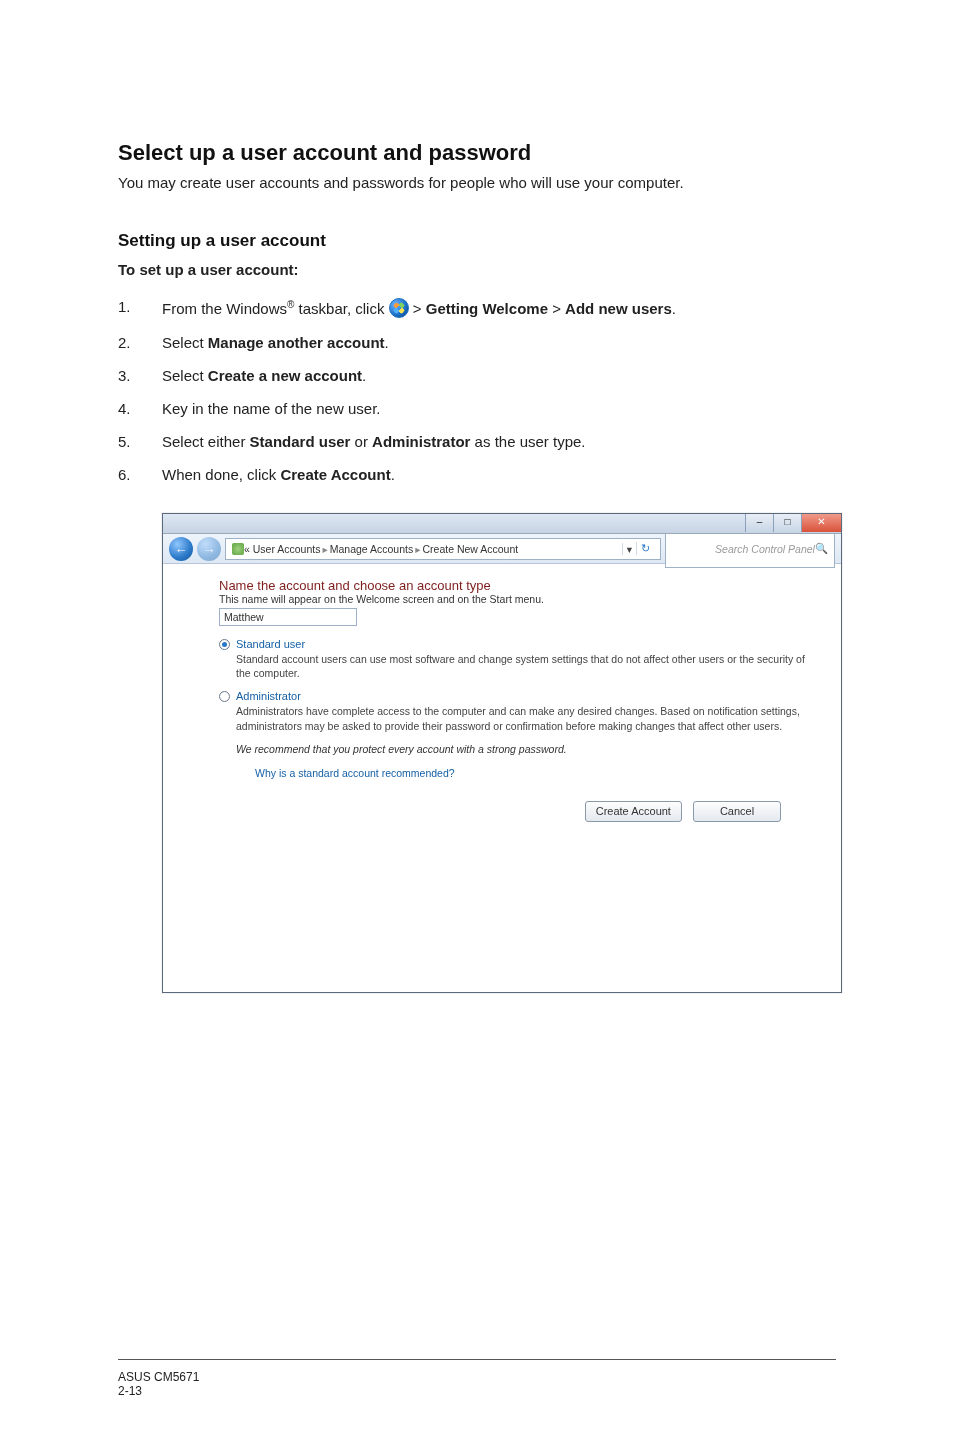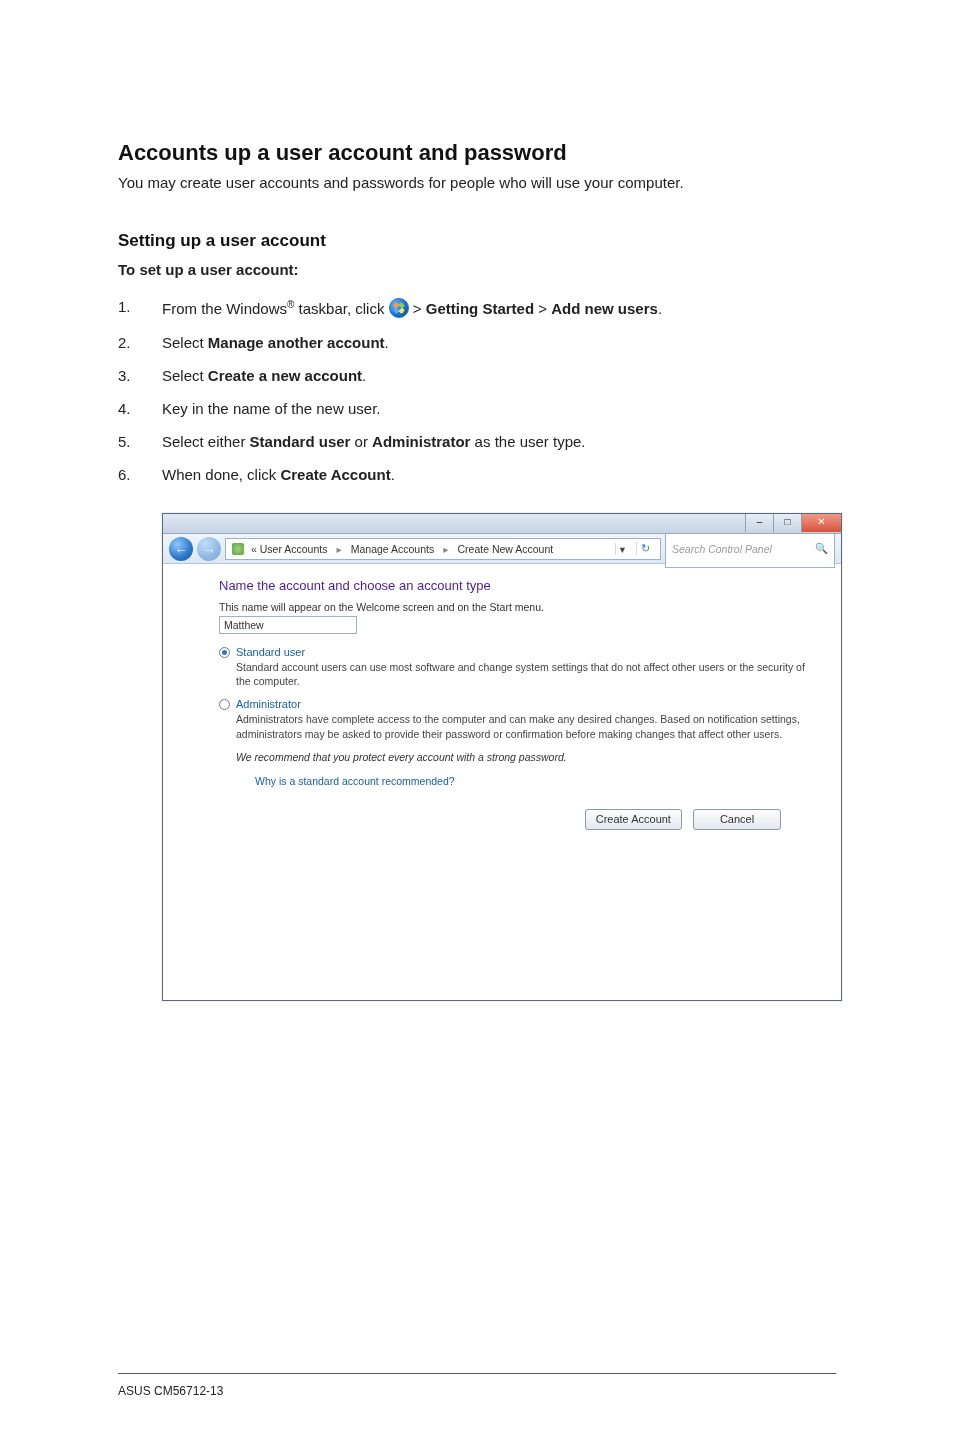--- a/index.html
+++ b/index.html
@@ -282,7 +282,7 @@
 <body>
 
 <div class="page">
-  <h1 class="main-heading">Accounts up a user account and password</h1>
+  <h1 class="main-heading">Select up a user account and password</h1>
   <p class="intro">You may create user accounts and passwords for people who will use your computer.</p>
 
   <h2 class="sub-heading">Setting up a user account</h2>

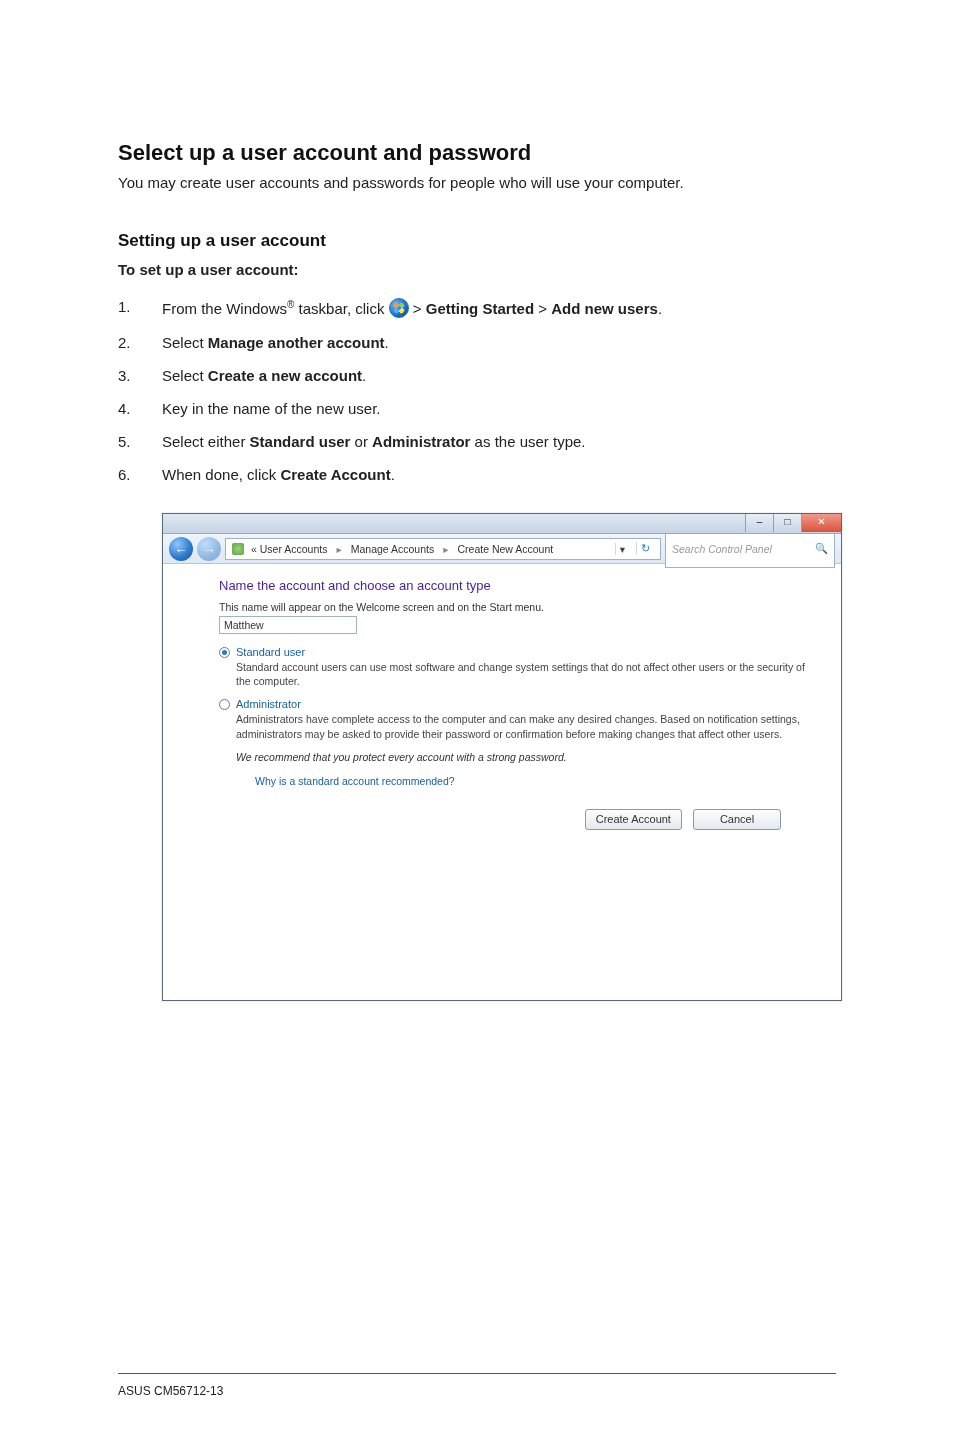--- a/index.html
+++ b/index.html
@@ -292,7 +292,7 @@
     <li>
       <span class="num">1.</span>
       <span class="txt">
-        <span>From the Windows</span><sup>®</sup><span> taskbar, click </span><span class="start-icon"></span><span> &gt; </span><b>Getting Started</b><span> &gt; </span><b>Add new users</b><span>.</span>
+        <span>From the Windows</span><sup>®</sup><span> taskbar, click </span><span class="start-icon"></span><span> &gt; </span><b>Getting Welcome</b><span> &gt; </span><b>Add new users</b><span>.</span>
       </span>
     </li>
     <li>

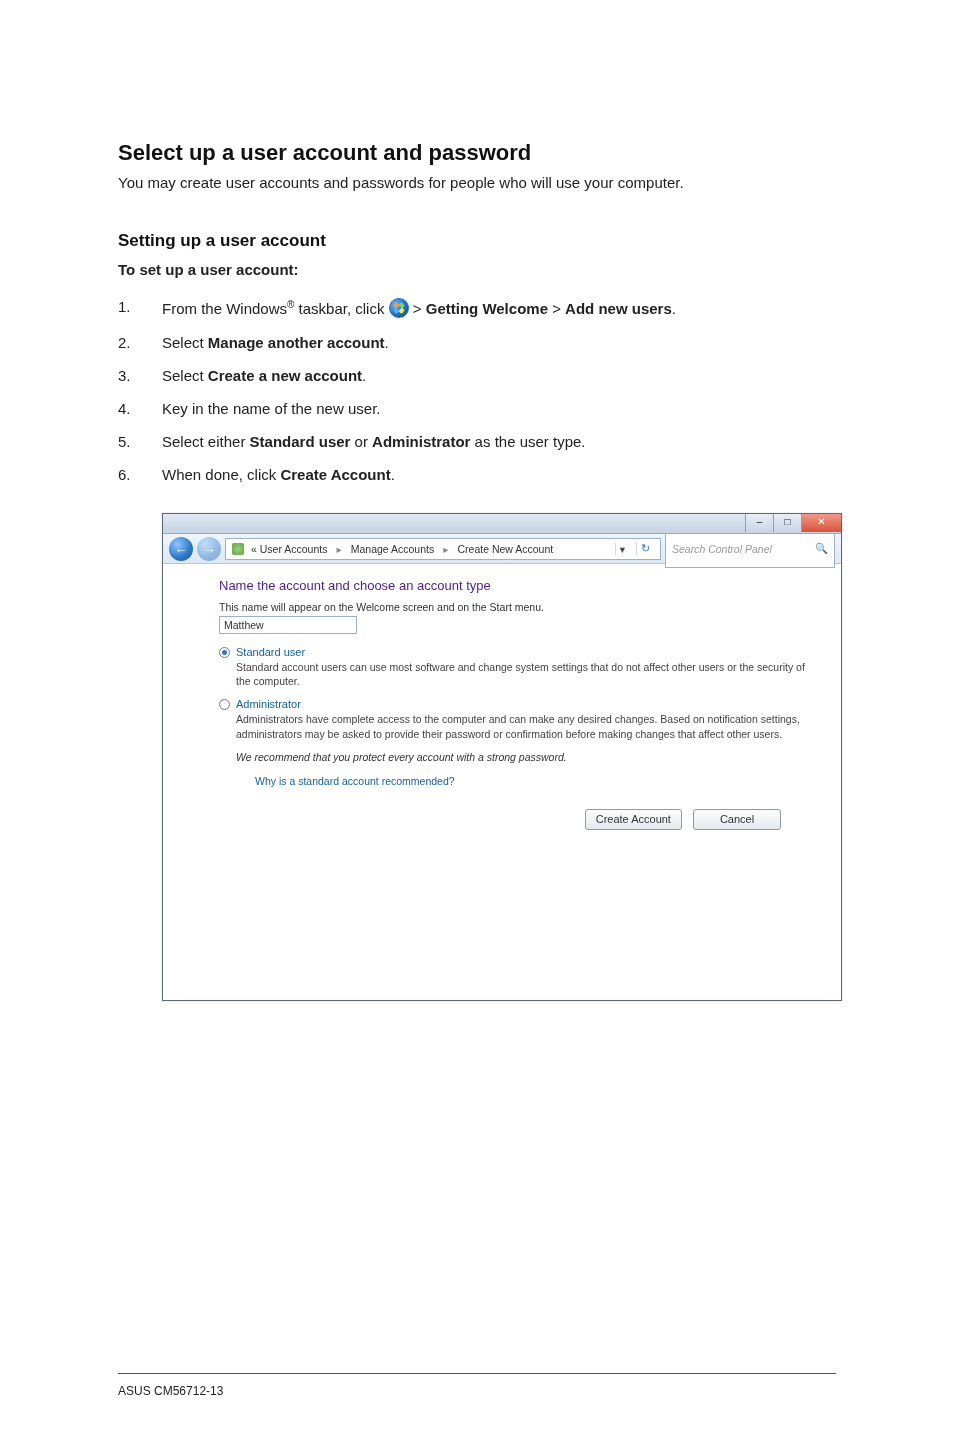--- a/index.html
+++ b/index.html
@@ -142,7 +142,7 @@
     display: flex;
     align-items: center;
     padding: 0 6px;
-    gap: 7px;
+    gap: 0;
   }
   .addr-icon {
     width: 12px; height: 12px;

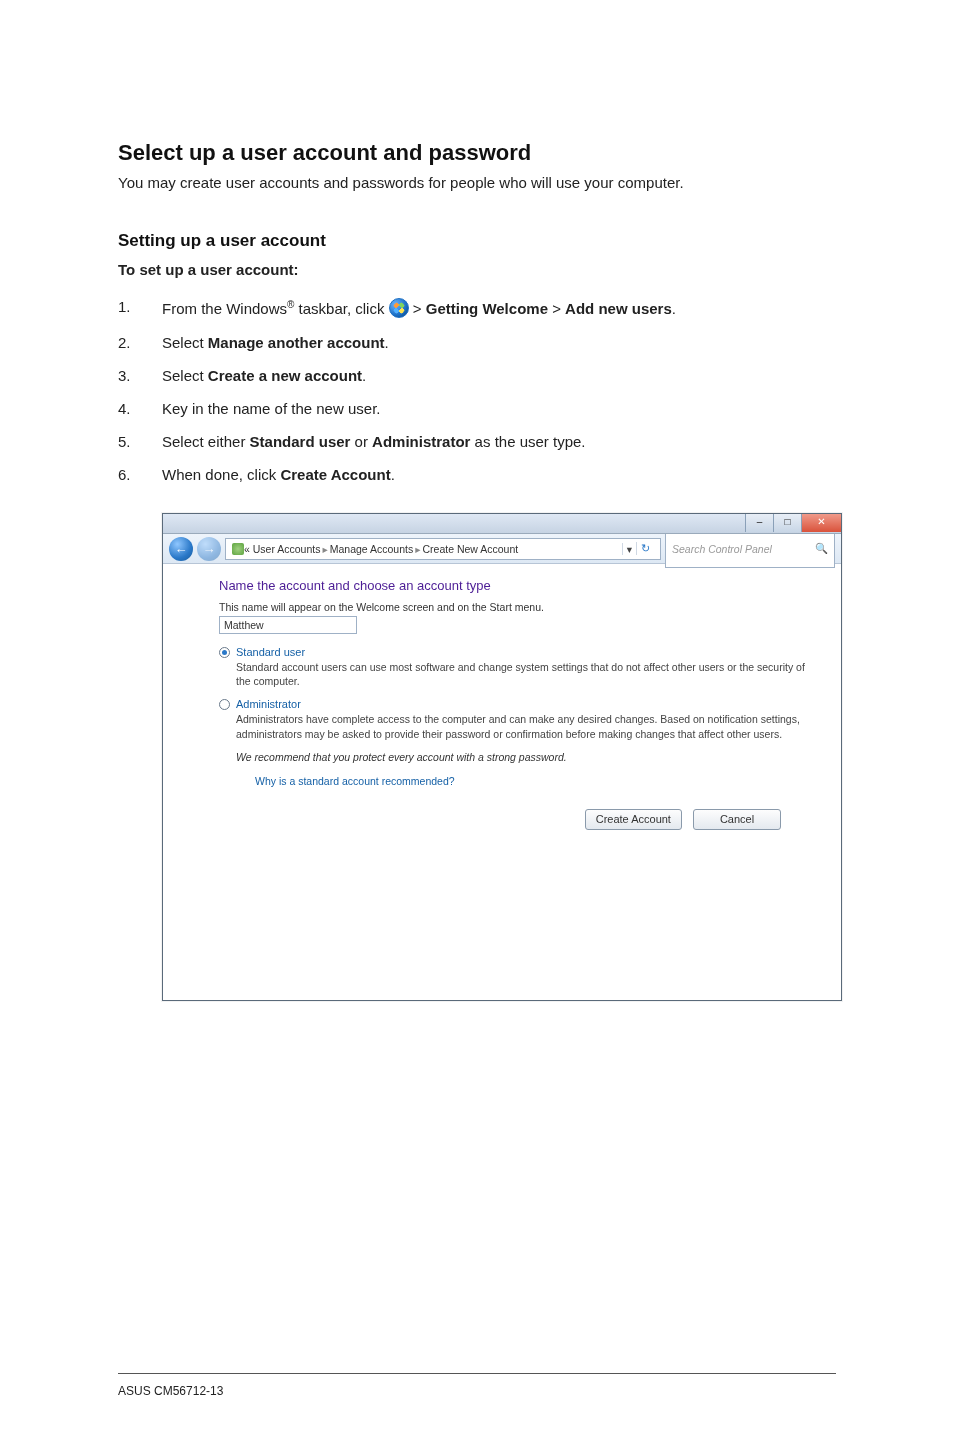--- a/index.html
+++ b/index.html
@@ -175,7 +175,7 @@
     display: flex;
     align-items: center;
     padding: 18px 6px;
-    justify-content: space-between;
+    justify-content: flex-end;
   }
   .search-box .mag { color: #2a78c8; font-style: normal; }
 

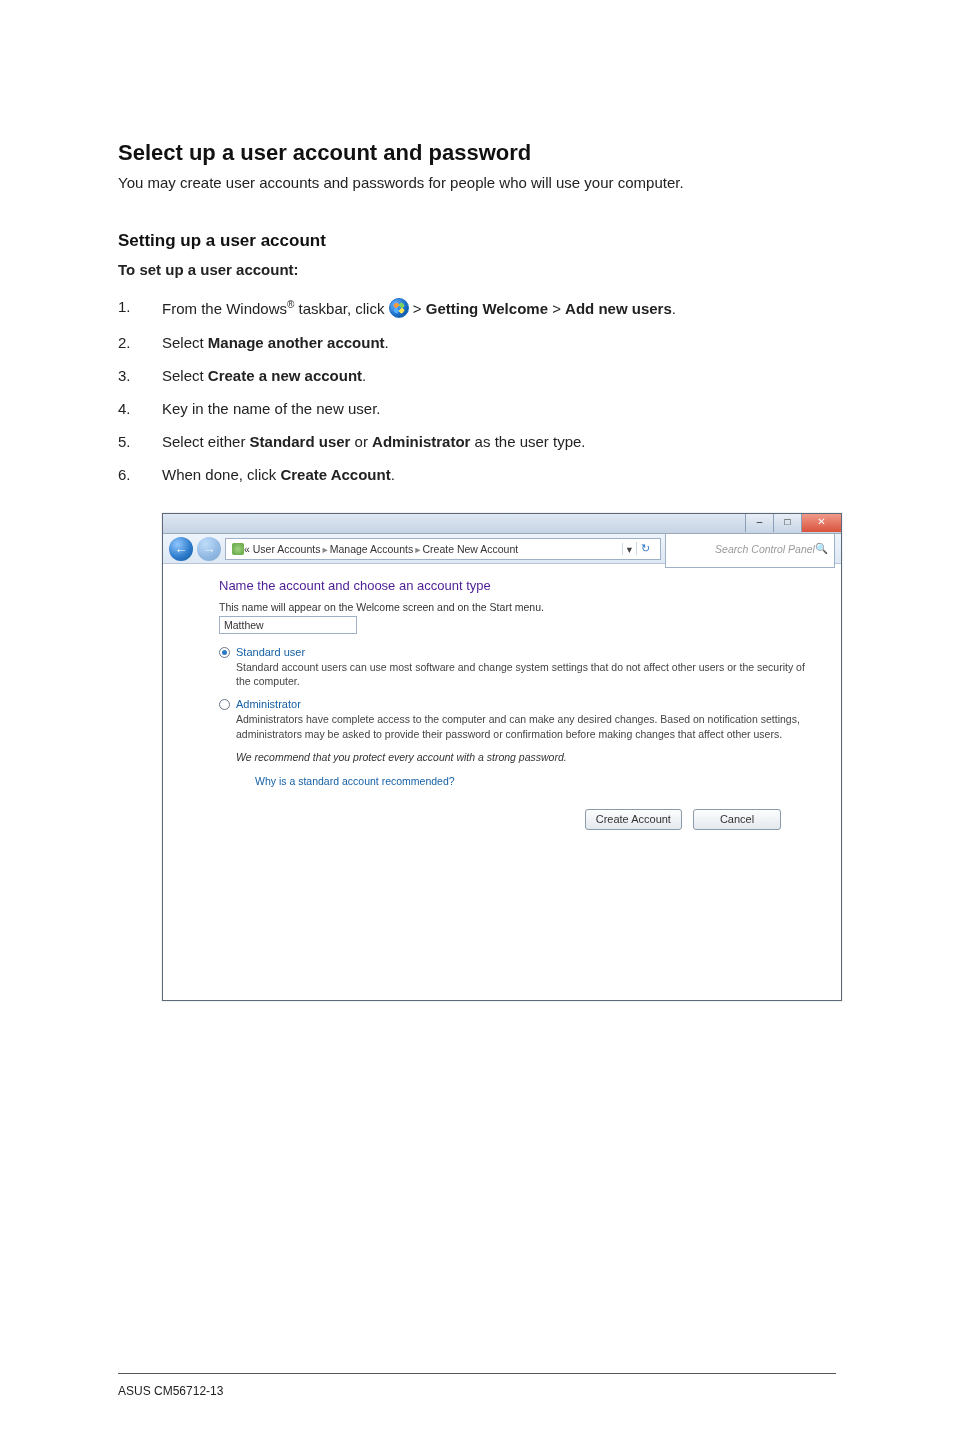--- a/index.html
+++ b/index.html
@@ -185,9 +185,8 @@
     color: #333;
   }
   .win-h {
-    color: #4c1d95;
+    color: #7f1d1d;
     font-size: 13px;
-    margin-bottom: 8px;
   }
   .win-sub {
     font-size: 10.5px;

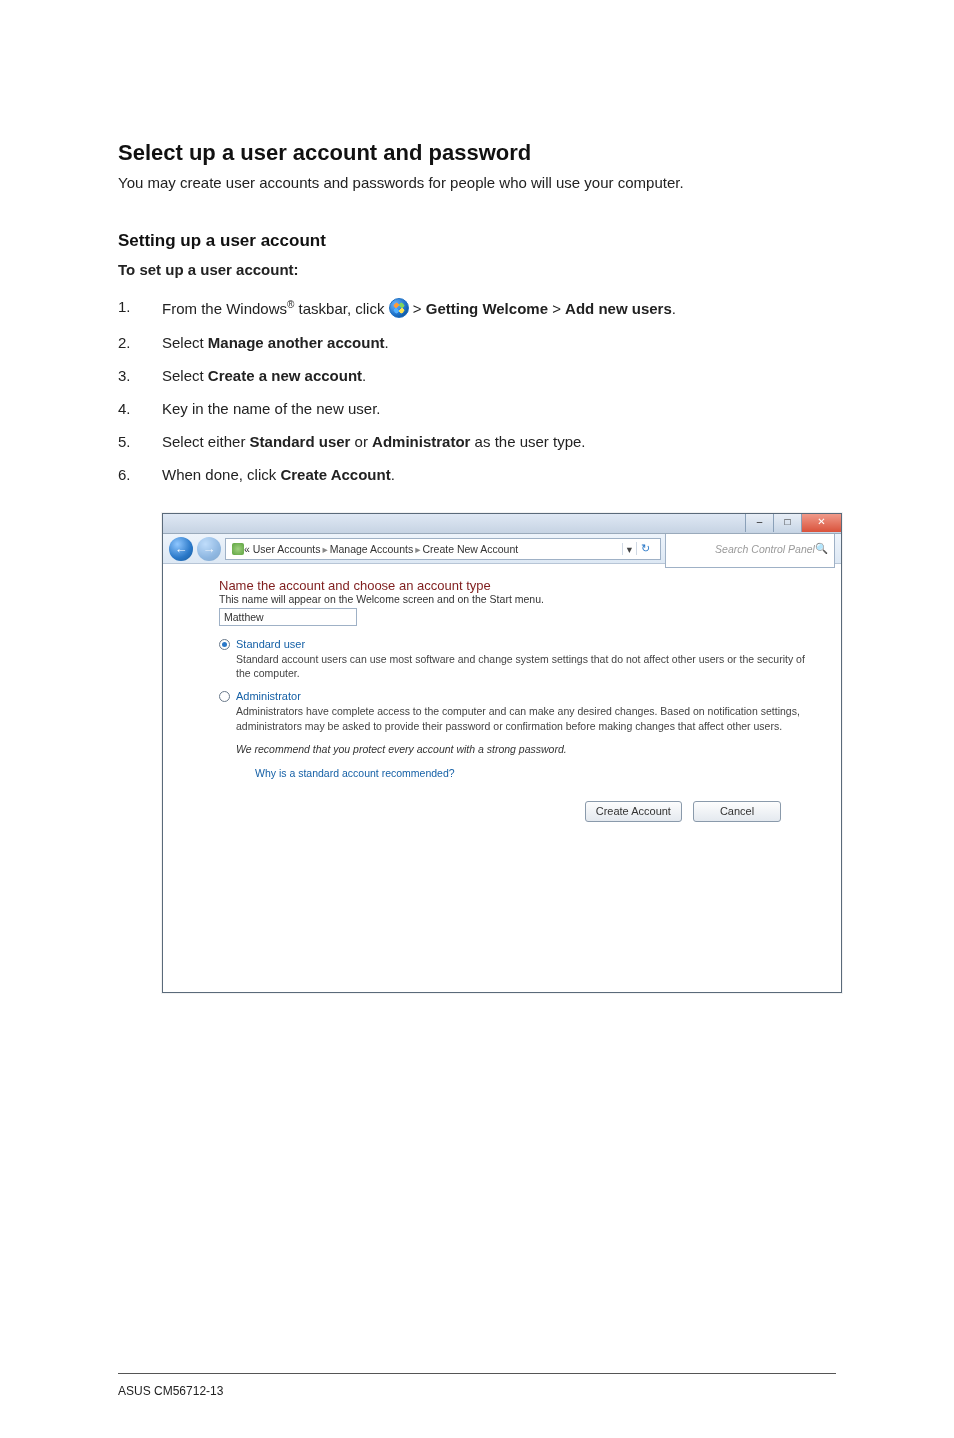--- a/index.html
+++ b/index.html
@@ -275,6 +275,7 @@
     font-size: 12px;
     color: #222;
     display: flex;
+    flex-direction: column;
   }
 </style>
 </head>

